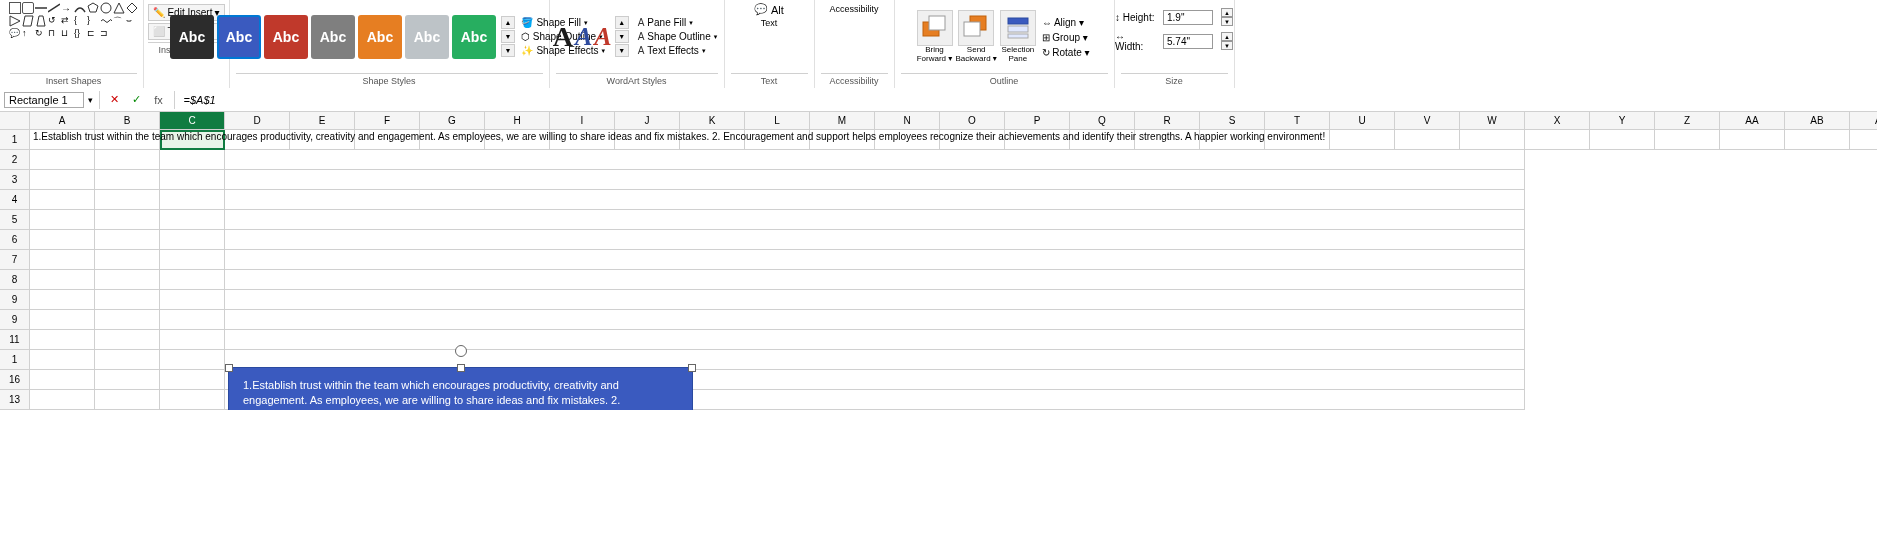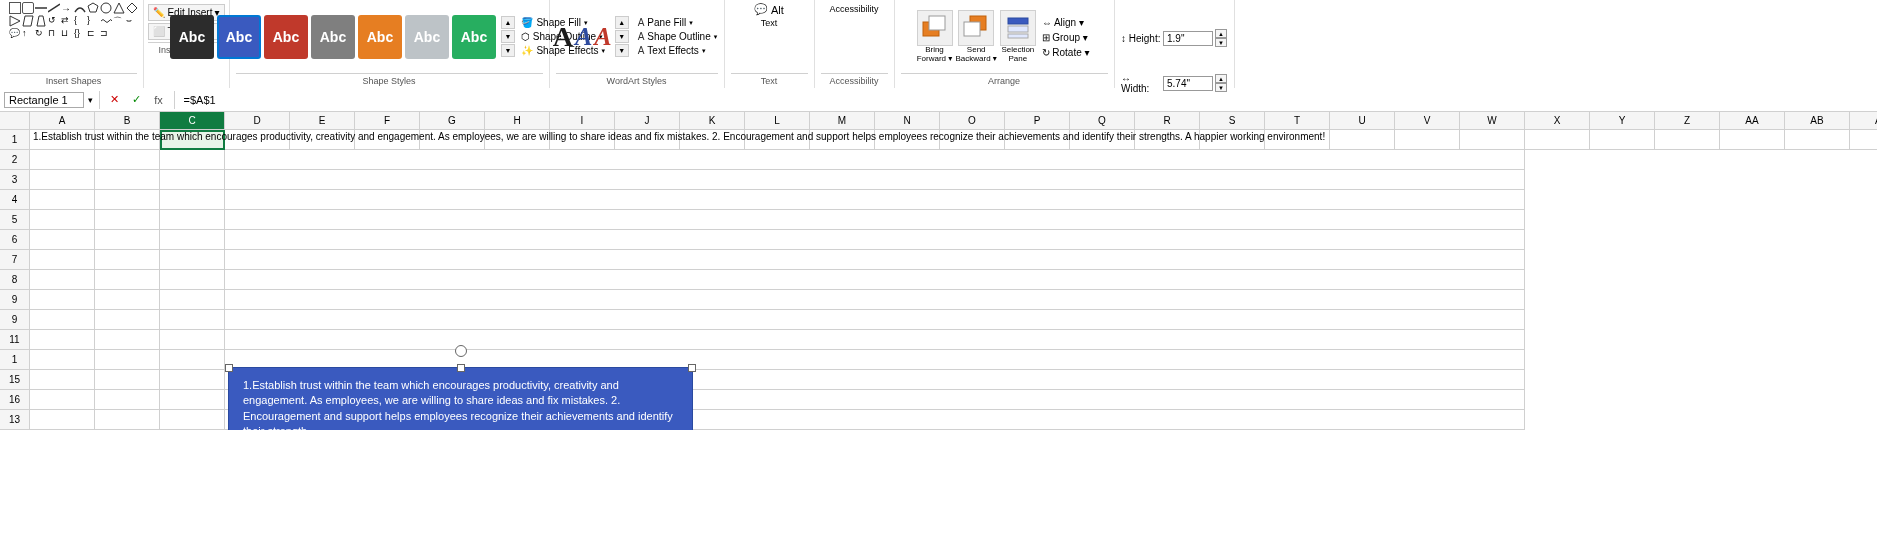--- a/index.html
+++ b/index.html
@@ -46,7 +46,7 @@
 
     
     .size-section { width: 90px; }
-    .size-row { display: flex; align-items: center; gap: 2px; font-size: 10px; margin-top: 21px; }
+    .size-row { display: flex; align-items: center; gap: 8px; font-size: 10px; }
     .size-input { width: 50px; border: 1px solid #999; padding: 1px 3px; font-size: 10px; }
     .size-spinners { display: flex; flex-direction: column; }
     .size-spinner-btn { width: 12px; height: 9px; border: 1px solid #999; background: #f5f5f5; cursor: pointer; display: flex; align-items: center; justify-content: center; font-size: 6px; }

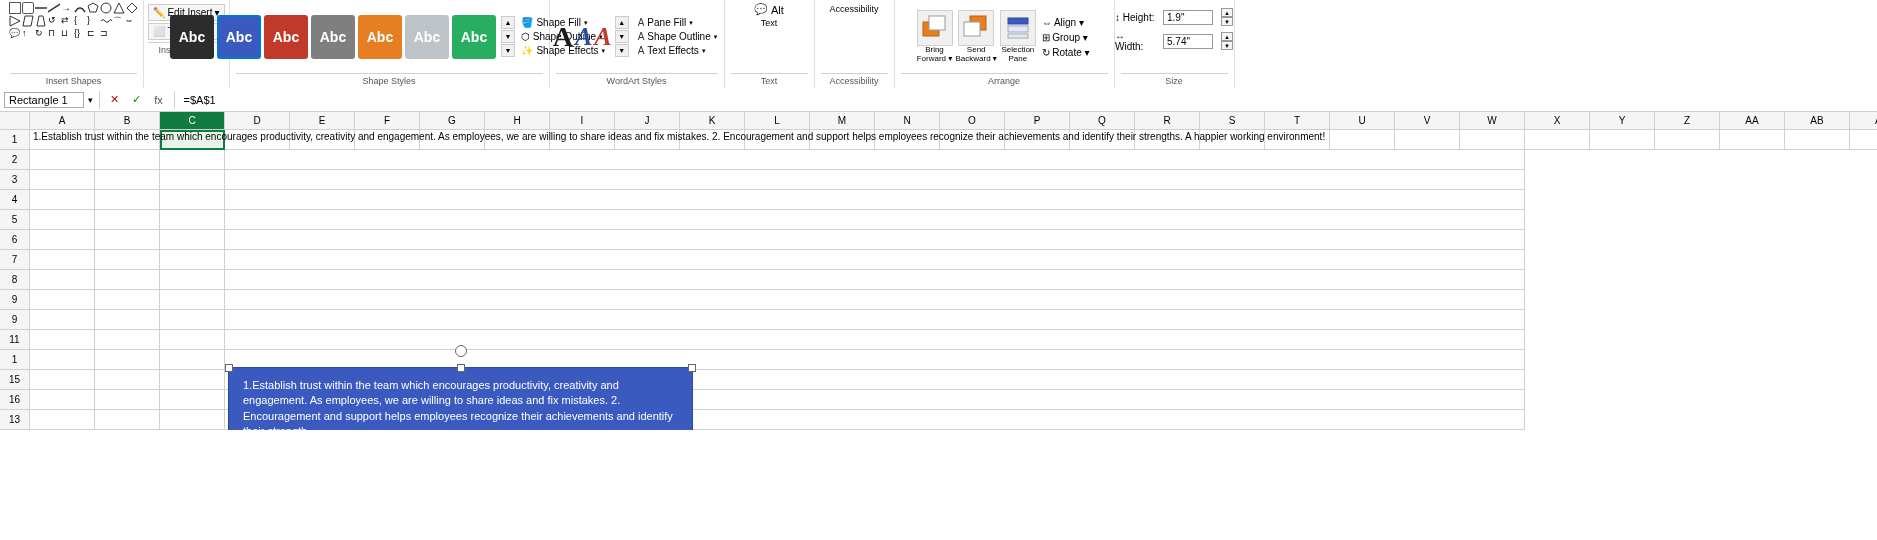--- a/index.html
+++ b/index.html
@@ -303,7 +303,7 @@
           </div>
         </div>
       </div>
-      <div class="ribbon-section-label">Arrange</div>
+      <div class="ribbon-section-label">Outline</div>
     </div>
 
     <div class="ribbon-section size-section" style="width:120px;">

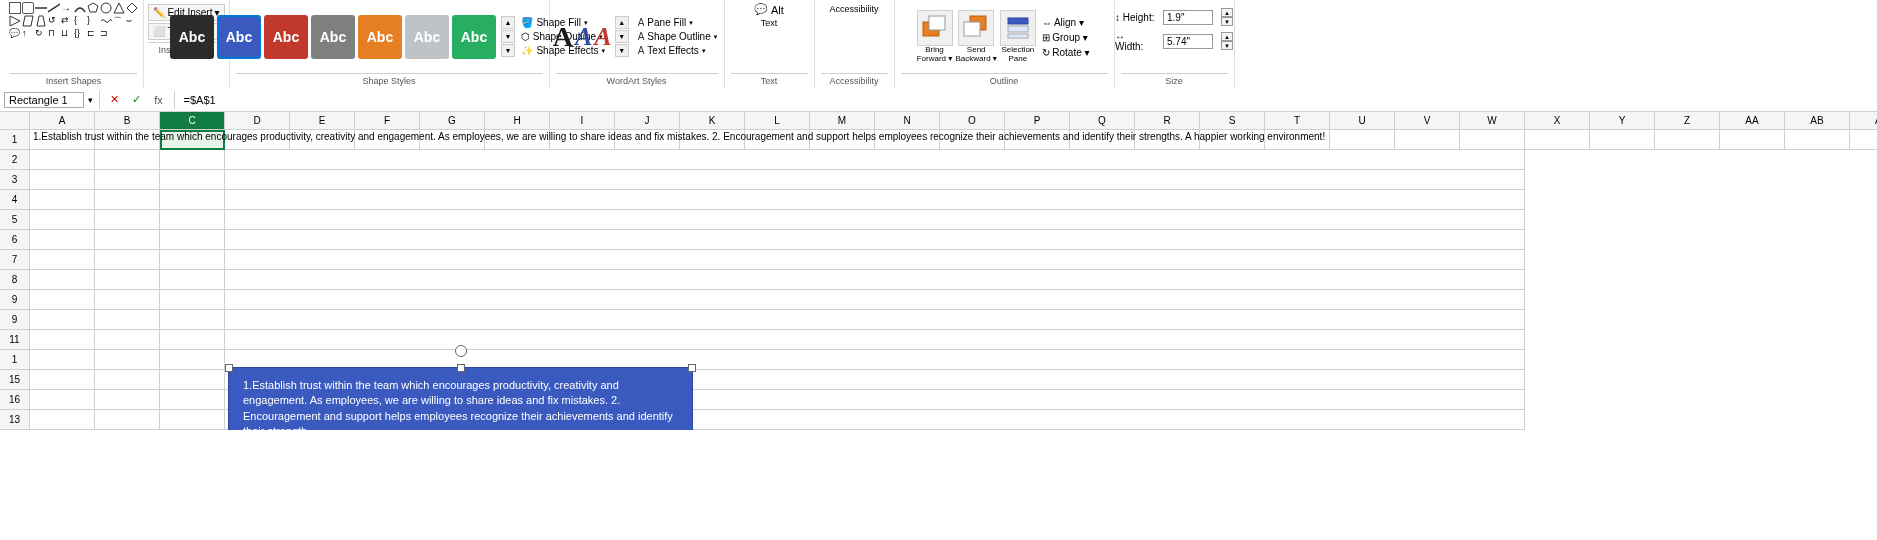--- a/index.html
+++ b/index.html
@@ -56,7 +56,7 @@
     .name-box { width: 80px; border: 1px solid #aaa; padding: 1px 4px; font-size: 11px; }
     .formula-separator { width: 1px; height: 18px; background: #d0d0d0; margin: 0 2px; }
     .formula-btn { width: 18px; height: 18px; display: flex; align-items: center; justify-content: center; cursor: pointer; font-size: 11px; color: #555; }
-    .formula-input { flex: 1; border: none; outline: none; font-size: 11px; padding: 1px 3px; }
+    .formula-input { flex: 1; border: none; outline: none; font-size: 11px; padding: 1px 3px; font-style: italic; }
 
     
     .spreadsheet { display: flex; flex-direction: column; overflow: hidden; }

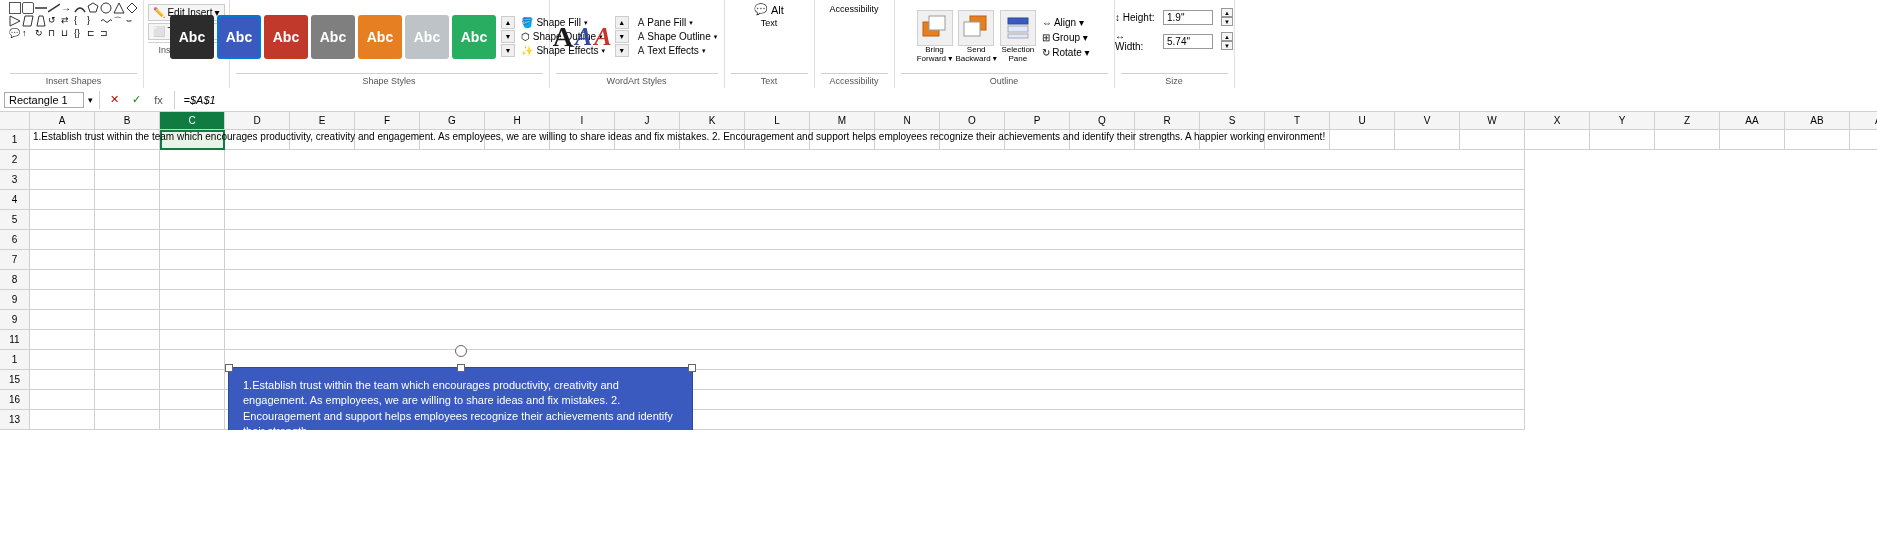--- a/index.html
+++ b/index.html
@@ -492,13 +492,6 @@
         <div class="sheet-cell" style="min-width:1300px;"></div>
       </div>
     <div class="sheet-row">
-        <div class="row-header">15</div>
-        <div class="sheet-cell" style="min-width:65px;"></div>
-        <div class="sheet-cell" style="min-width:65px;"></div>
-        <div class="sheet-cell" style="min-width:65px;"></div>
-        <div class="sheet-cell" style="min-width:1300px;"></div>
-      </div>
-    <div class="sheet-row">
         <div class="row-header">16</div>
         <div class="sheet-cell" style="min-width:65px;"></div>
         <div class="sheet-cell" style="min-width:65px;"></div>

